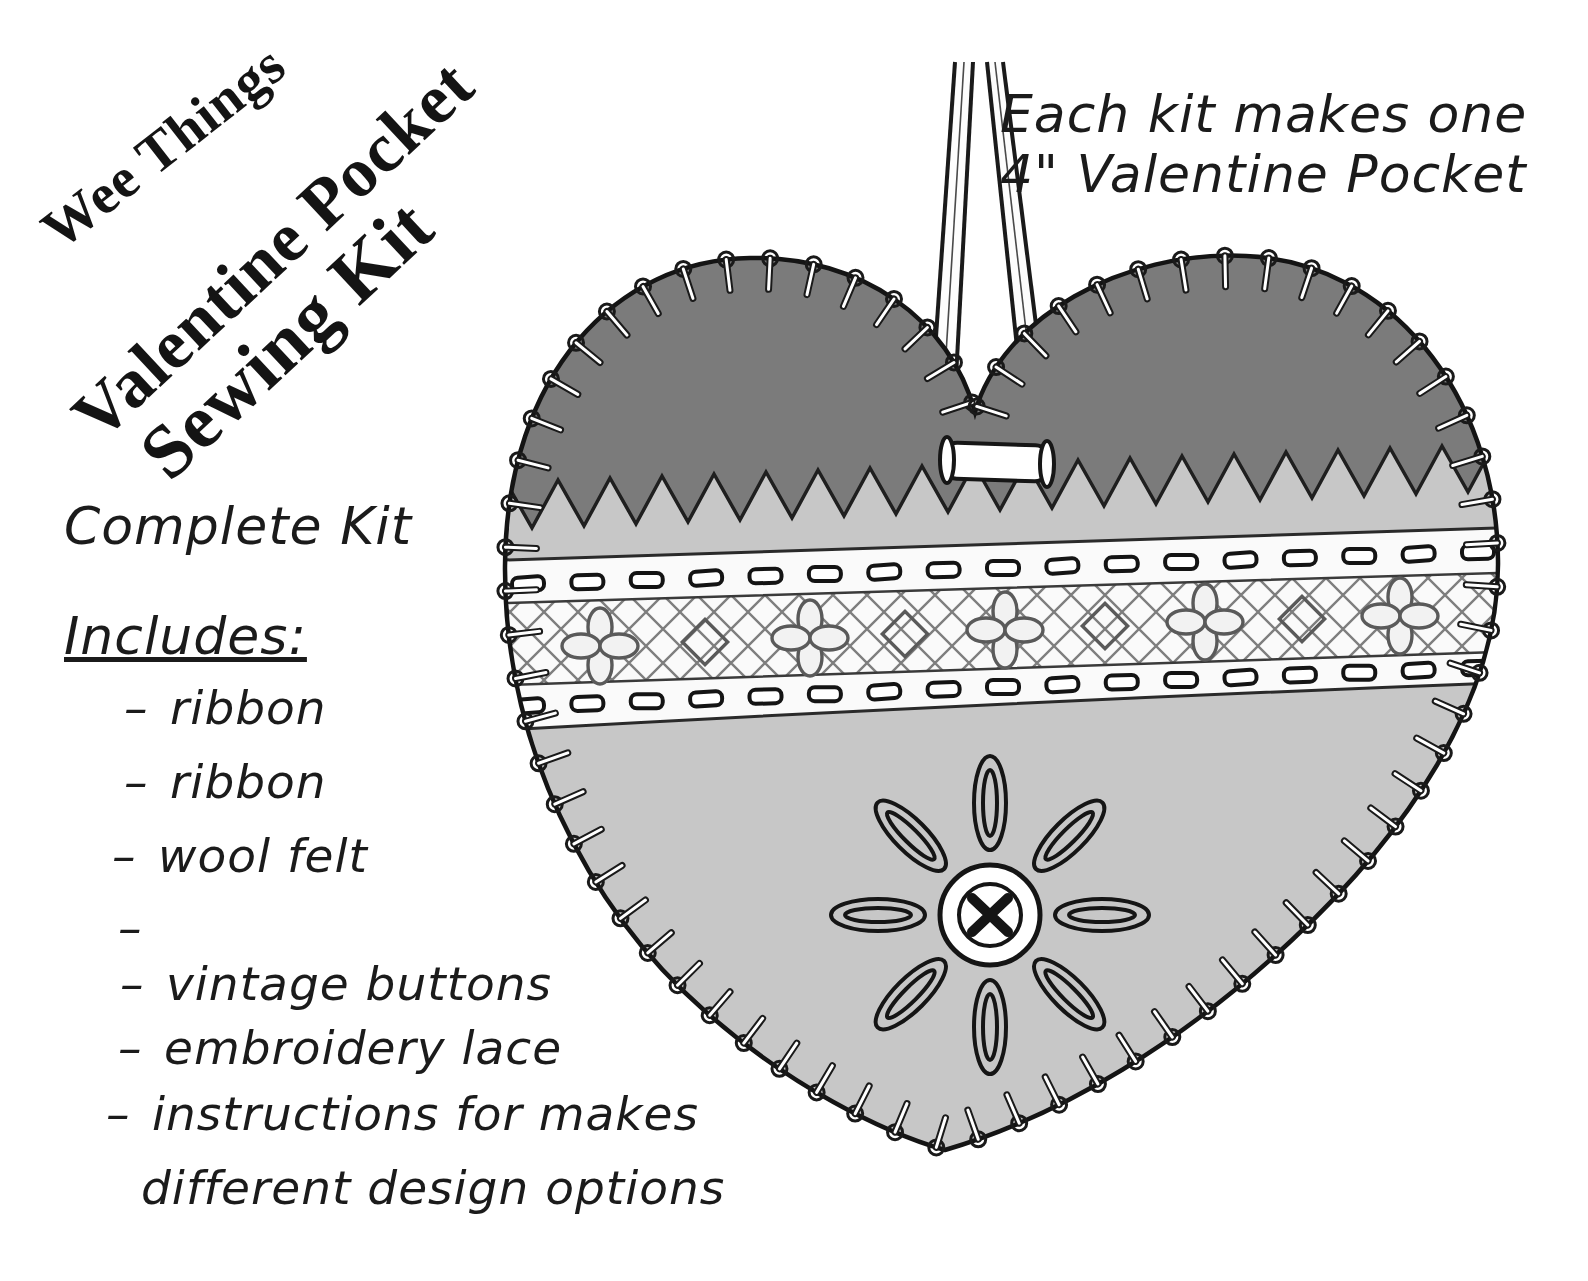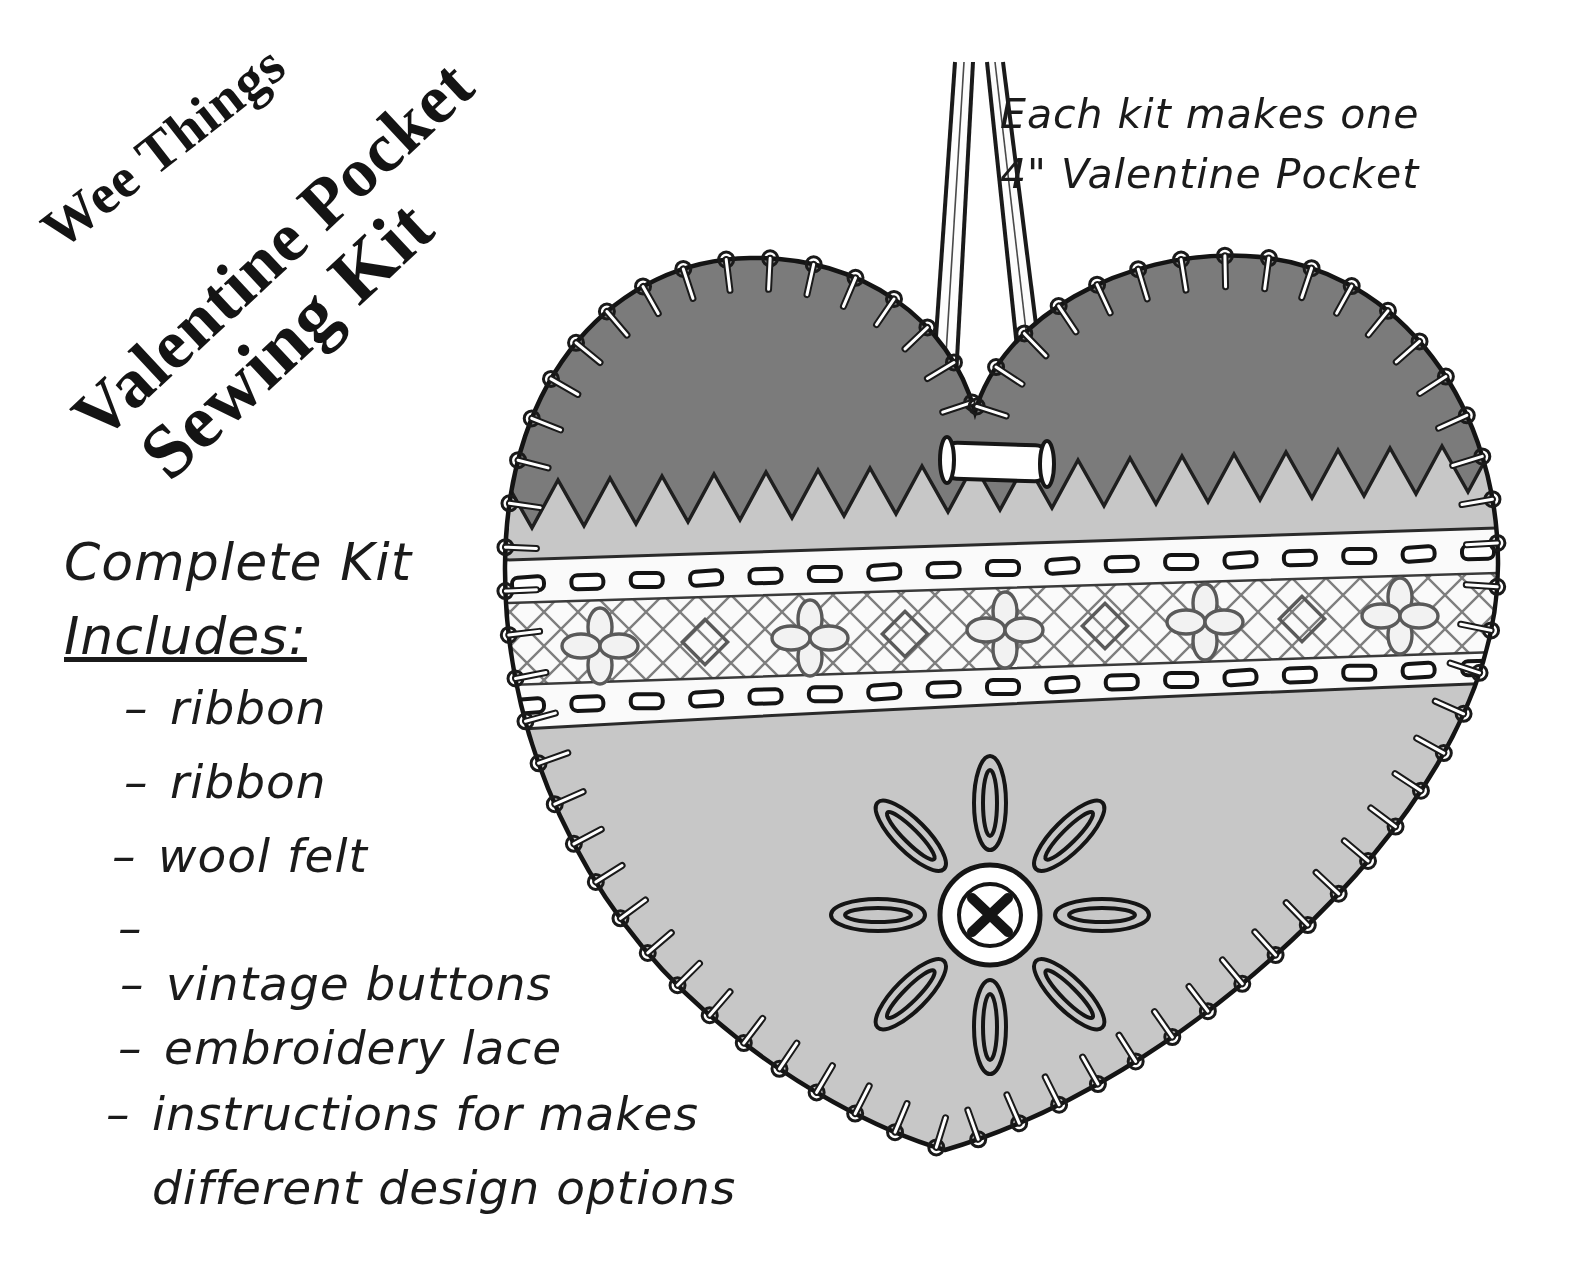--- a/index.html
+++ b/index.html
@@ -14,7 +14,7 @@
   .t3{left:178px;top:416px;font-size:76px;transform:rotate(-43deg);}
   
   .hand{font-family:"DejaVu Sans",sans-serif;font-style:italic;color:#1b1b1b;letter-spacing:1px;}
-  .note{position:absolute;left:1000px;top:84px;font-size:41px;line-height:60px;white-space:nowrap;}
+  .note{position:absolute;left:1000px;top:84px;font-size:52px;line-height:60px;white-space:nowrap;}
   .list-heading{position:absolute;left:64px;font-size:52px;white-space:nowrap;}
   .lh1{top:532px;}
   .lh2{top:606px;text-decoration:underline;}

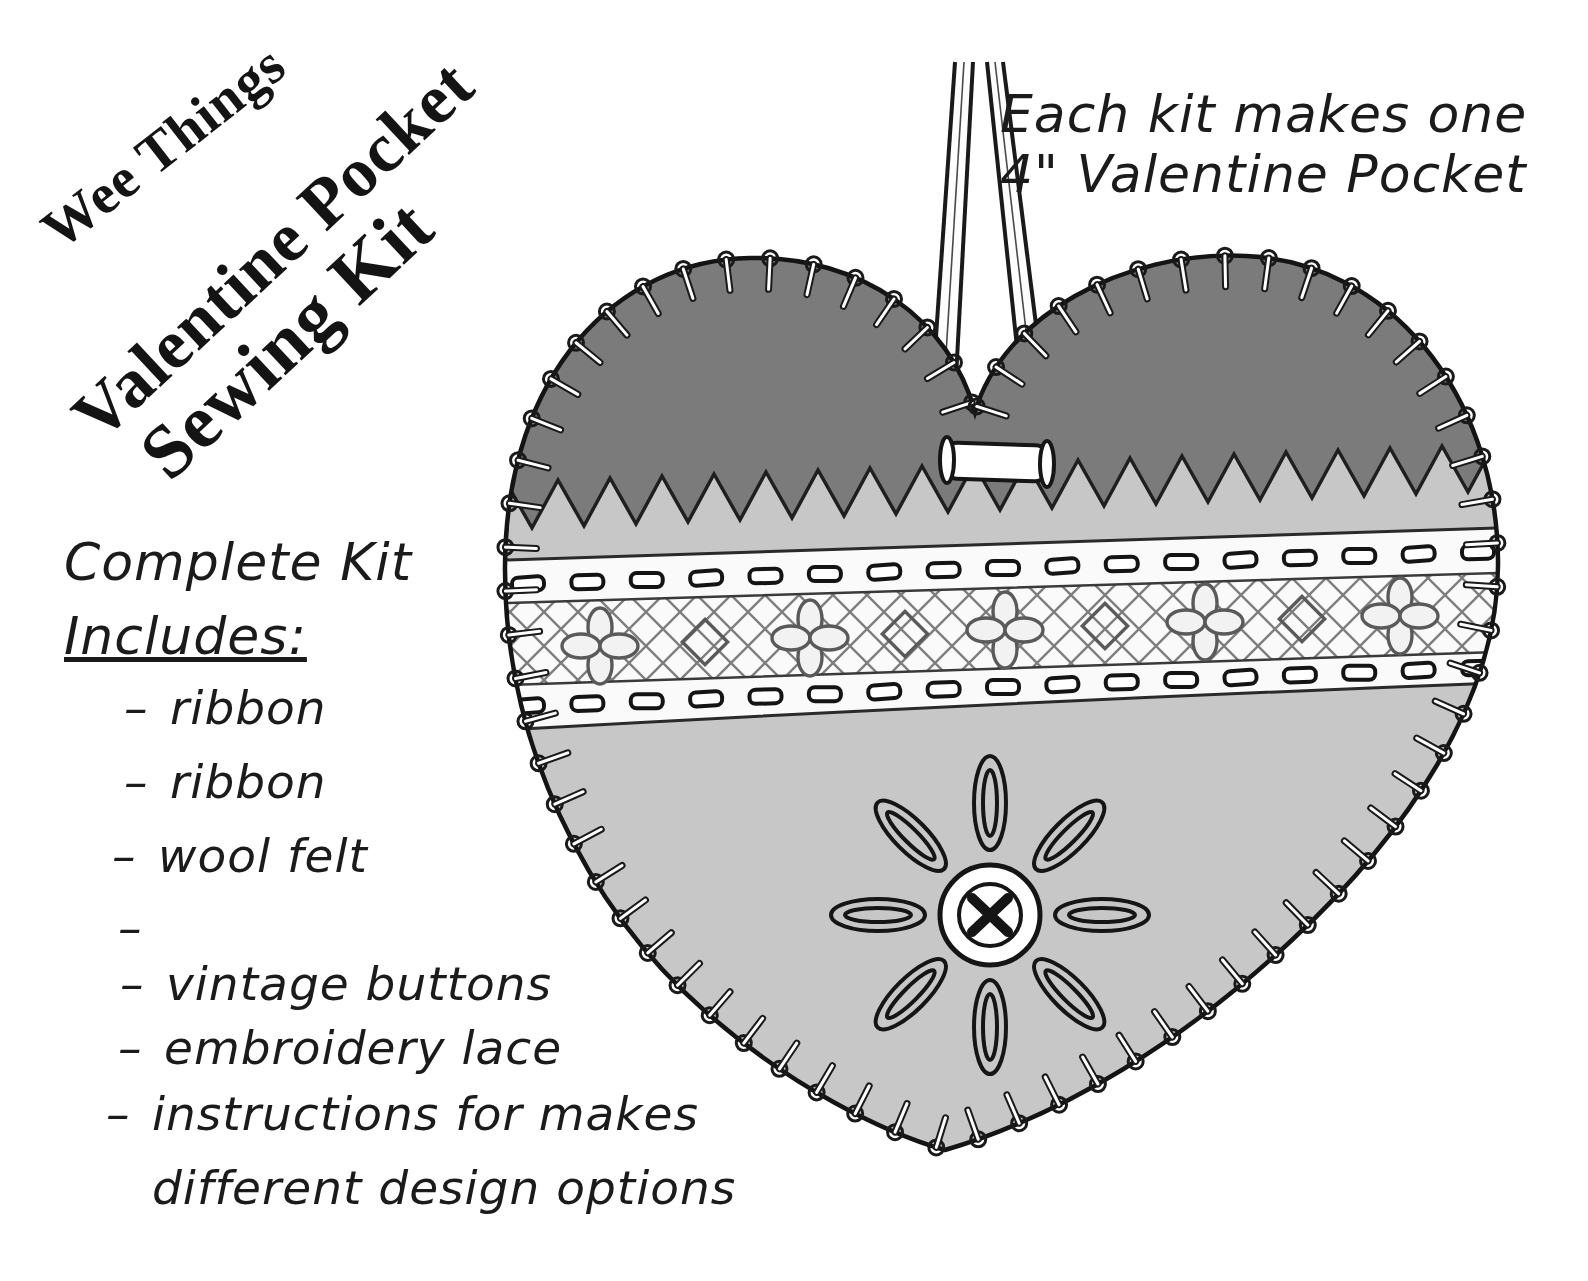--- a/index.html
+++ b/index.html
@@ -16,7 +16,7 @@
   .hand{font-family:"DejaVu Sans",sans-serif;font-style:italic;color:#1b1b1b;letter-spacing:1px;}
   .note{position:absolute;left:1000px;top:84px;font-size:52px;line-height:60px;white-space:nowrap;}
   .list-heading{position:absolute;left:64px;font-size:52px;white-space:nowrap;}
-  .lh1{top:532px;}
+  .lh1{top:496px;}
   .lh2{top:606px;text-decoration:underline;}
   .kit-item{position:absolute;font-size:47px;white-space:nowrap;display:flex;}
   .kit-item .bullet{display:inline-block;width:46px;}

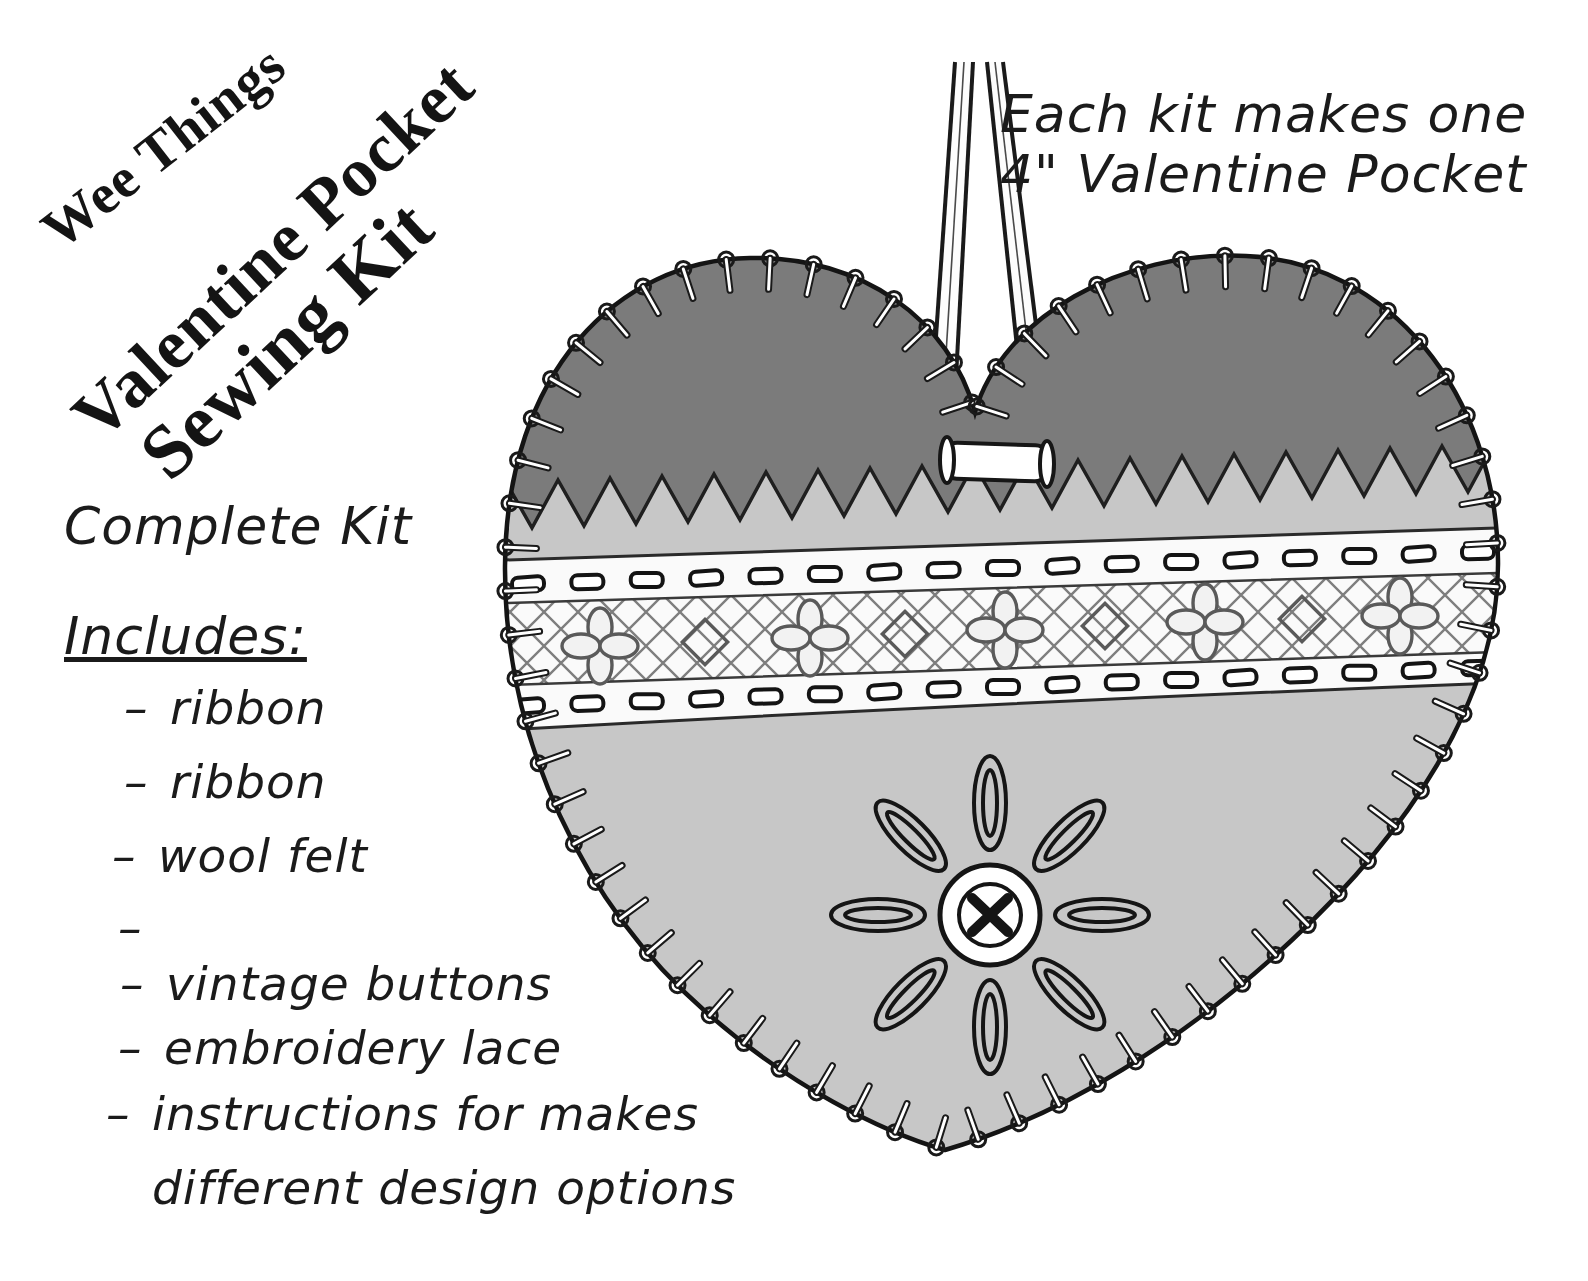--- a/index.html
+++ b/index.html
@@ -27,7 +27,7 @@
   .i4{left:120px;top:956px;}
   .i5{left:118px;top:1020px;}
   .i6{left:106px;top:1086px;}
-  .i7{left:106px;top:1160px;text-align:right;}
+  .i7{left:95px;top:1160px;text-align:right;}
 </style>
 </head>
 <body>

